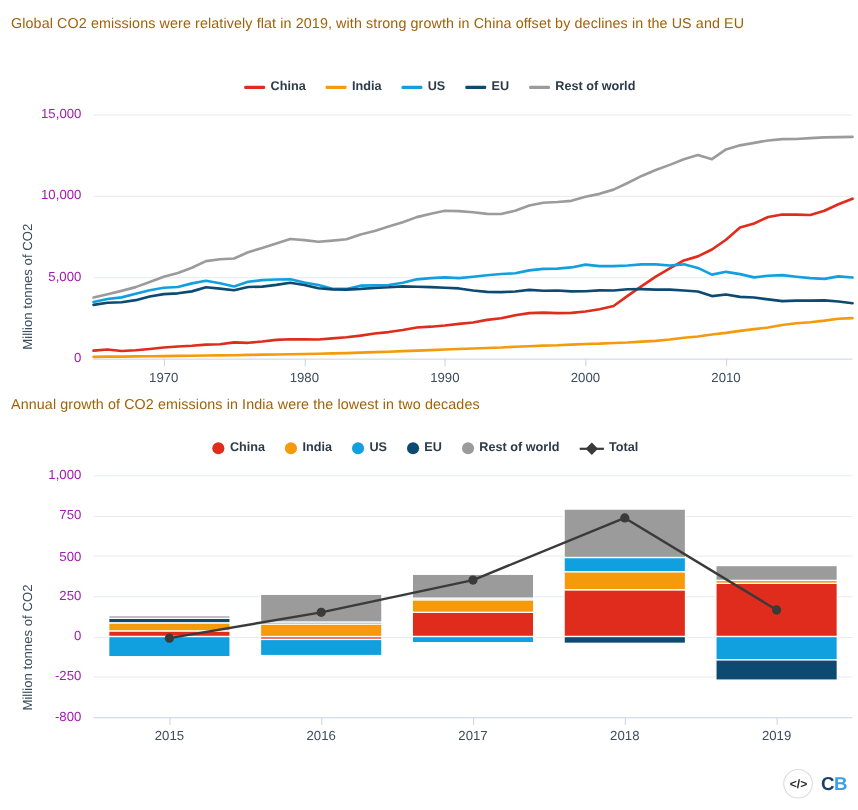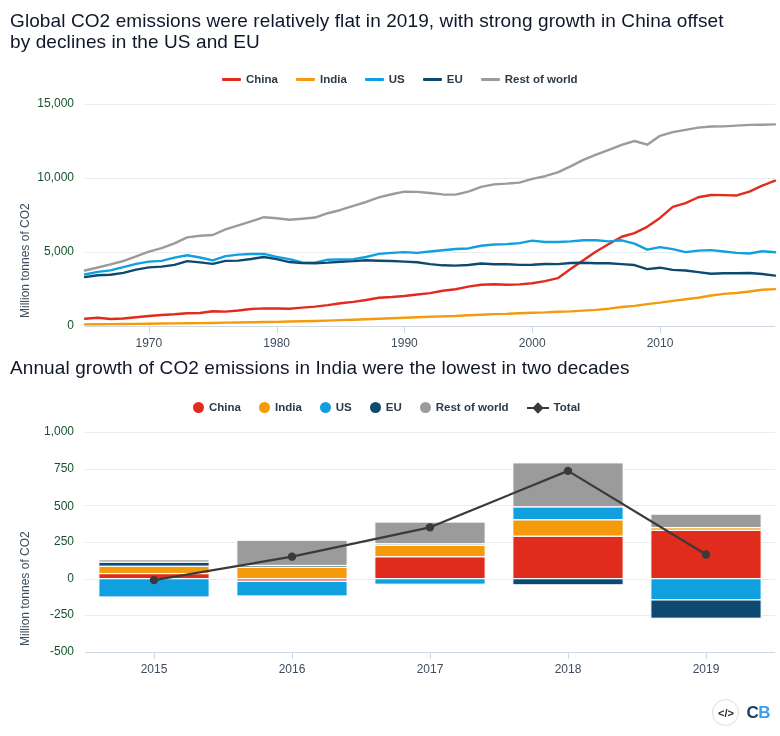--- a/index.html
+++ b/index.html
@@ -16,9 +16,9 @@
   
   .chart-title{
     position:absolute;
-    font-size:19px;
+    font-size:13px;
     line-height:21px;
-    color:#0f172a;
+    color:#a16207;
     font-weight:400;
     letter-spacing:.1px;
   }

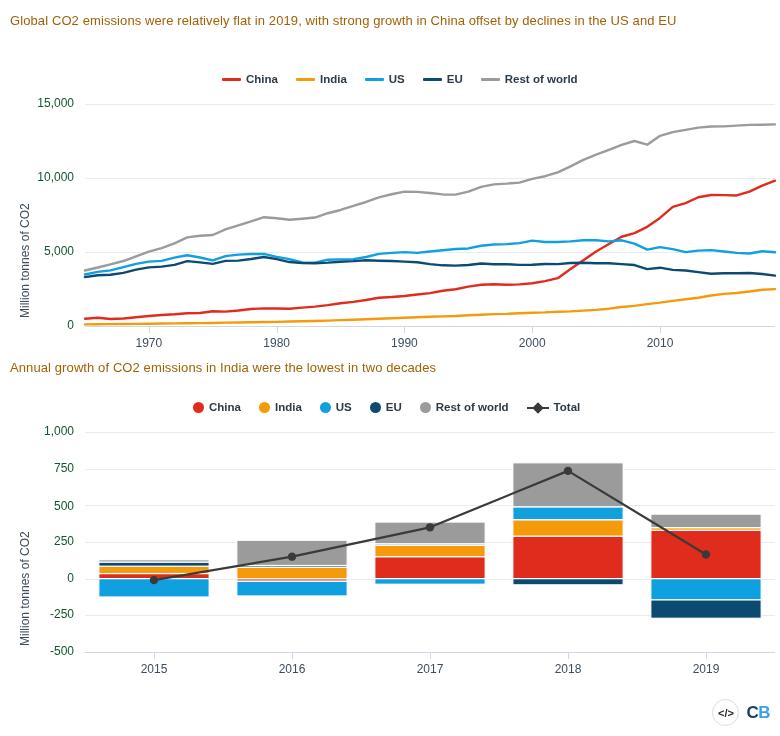--- a/index.html
+++ b/index.html
@@ -57,7 +57,7 @@
   .ytick{
     position:absolute;
     font-size:12px;
-    color:#14532d;
+    color:#a21caf;
     text-align:right;
     white-space:nowrap;
   }

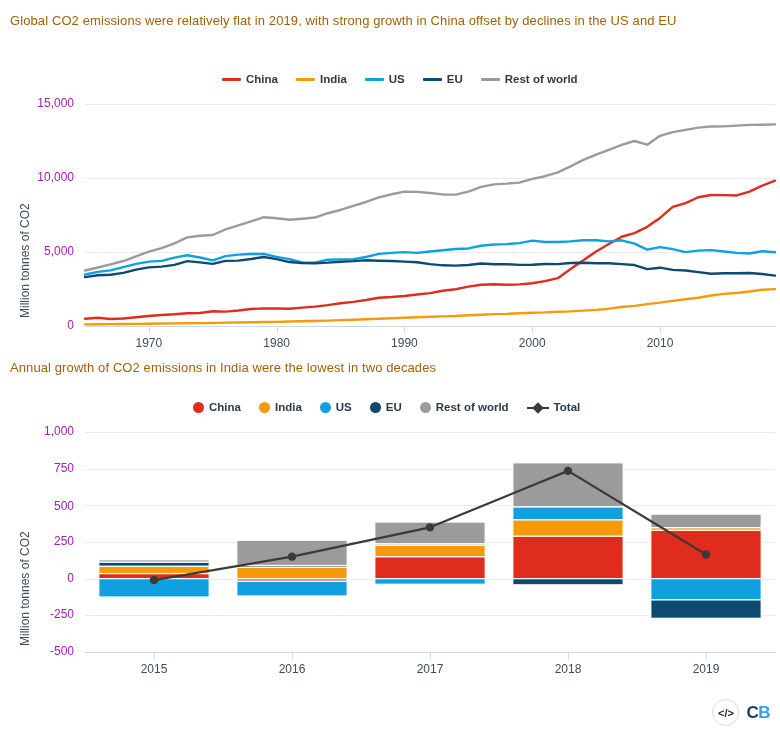--- a/index.html
+++ b/index.html
@@ -183,7 +183,7 @@
   <div class="plot" id="plot2" style="left:0px;top:424px;width:780px;height:250px;">
     <div class="ylabel" style="left:18px;top:222px;">Million tonnes of CO2</div>
     <div id="p2-ticks">
-        <div class="ytick" style="left: 0px; width: 74px; top: 220px;">-500</div>
+        <div class="ytick" style="left: 0px; width: 74px; top: 220px;">-800</div>
         <div class="ytick" style="left: 0px; width: 74px; top: 183.333px;">-250</div>
         <div class="ytick" style="left: 0px; width: 74px; top: 146.667px;">0</div>
         <div class="ytick" style="left: 0px; width: 74px; top: 110px;">250</div>

